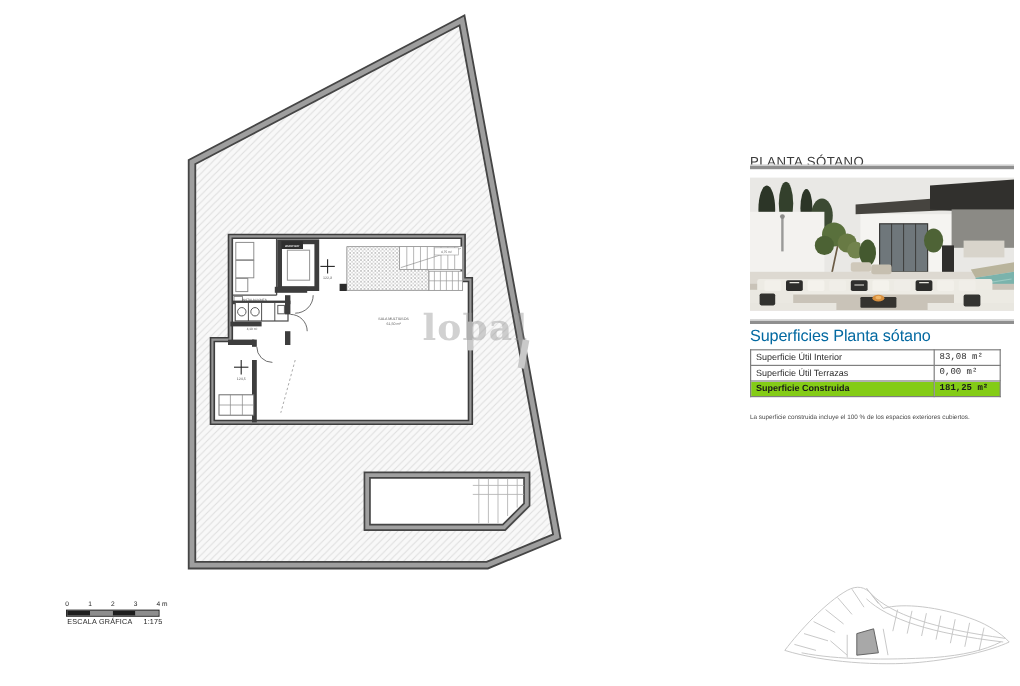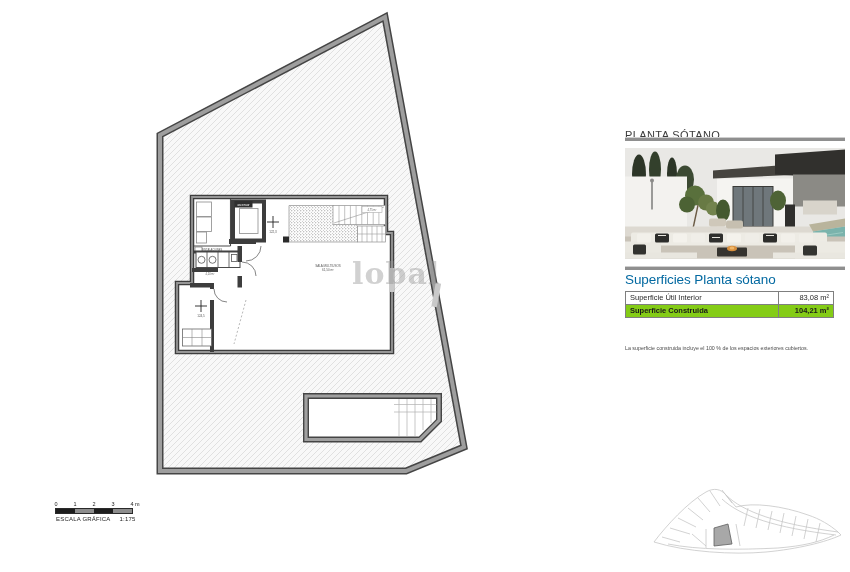--- a/index.html
+++ b/index.html
@@ -34,7 +34,7 @@
     border:1px solid #7f7f7f;height:12px;padding:0 4px;line-height:12px;
     white-space:nowrap;overflow:hidden;
   }
-  #surface-table td.val{text-align:right;width:46px;}
+  #surface-table td.val{width:46px;font-family:Liberation Mono, monospace;}
   tr.row-light td{background:#d6d6d6;}
   tr.row-dark td{background:#84cc16;font-weight:bold;color:#1a1a1a;}
   .rp-note{

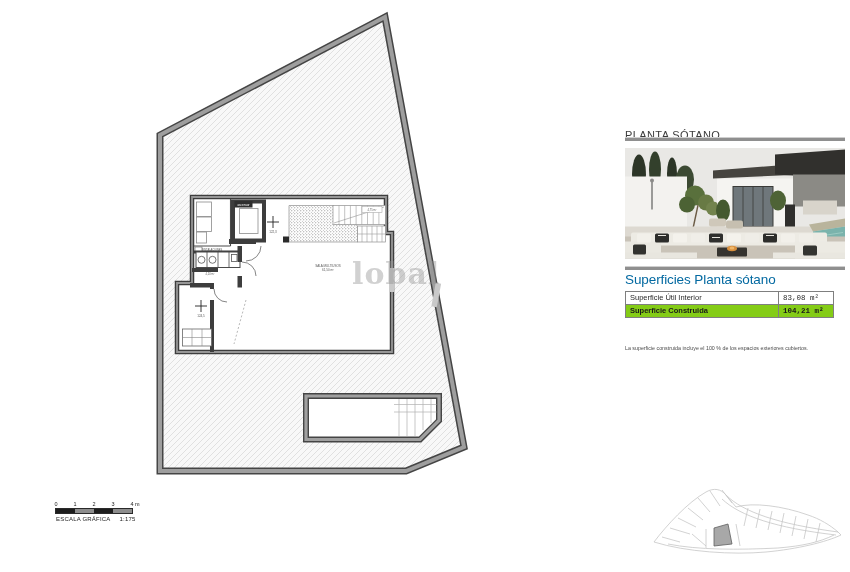--- a/index.html
+++ b/index.html
@@ -284,6 +284,10 @@
       <tr class="row-white">
         <td>Superficie Útil Interior</td>
         <td class="val">83,08 m²</td>
+      </tr>
+      <tr class="row-white">
+        <td>Superficie Útil Terrazas</td>
+        <td class="val">0,00 m²</td>
       </tr>
       <tr class="row-dark">
         <td>Superficie Construida</td>

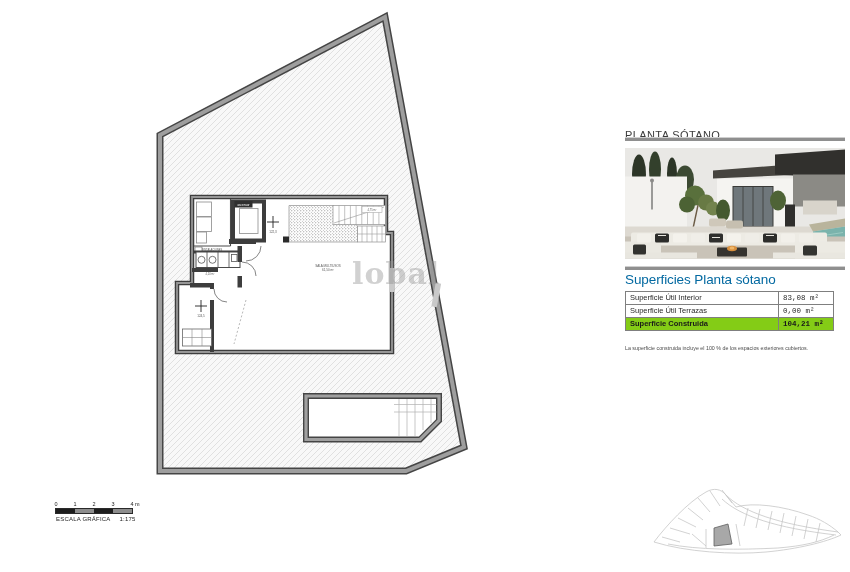--- a/index.html
+++ b/index.html
@@ -291,7 +291,7 @@
       </tr>
       <tr class="row-dark">
         <td>Superficie Construida</td>
-        <td class="val">104,21 m²</td>
+        <td class="val">181,25 m²</td>
       </tr>
     </tbody>
   </table>

